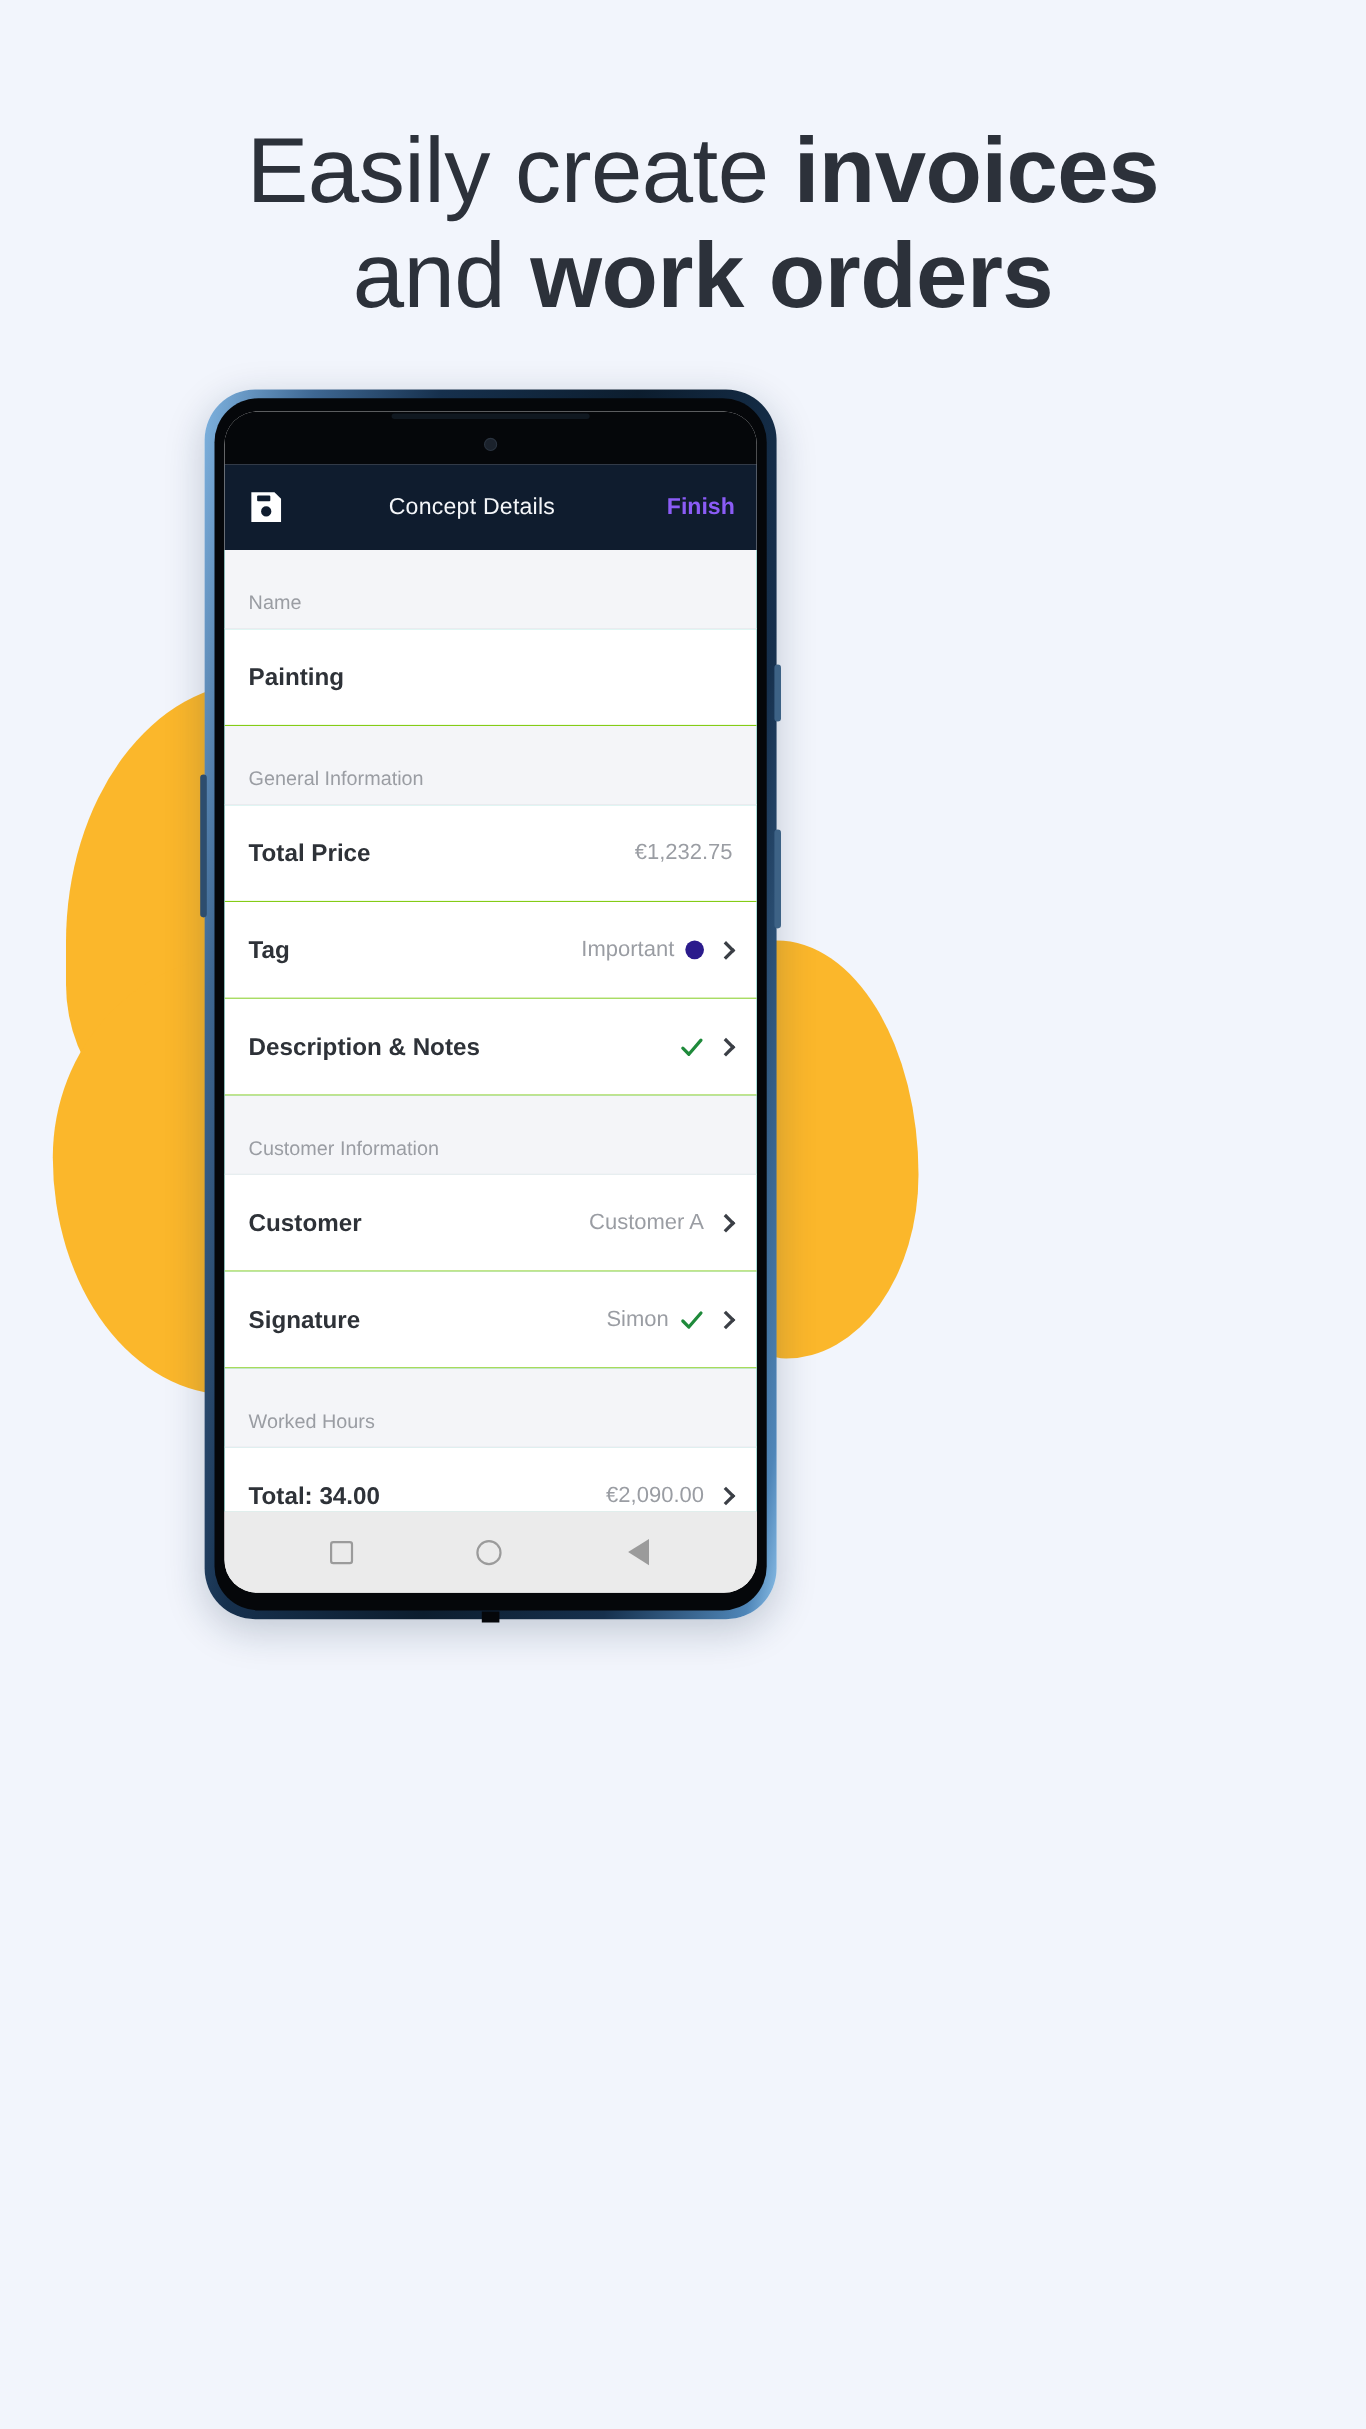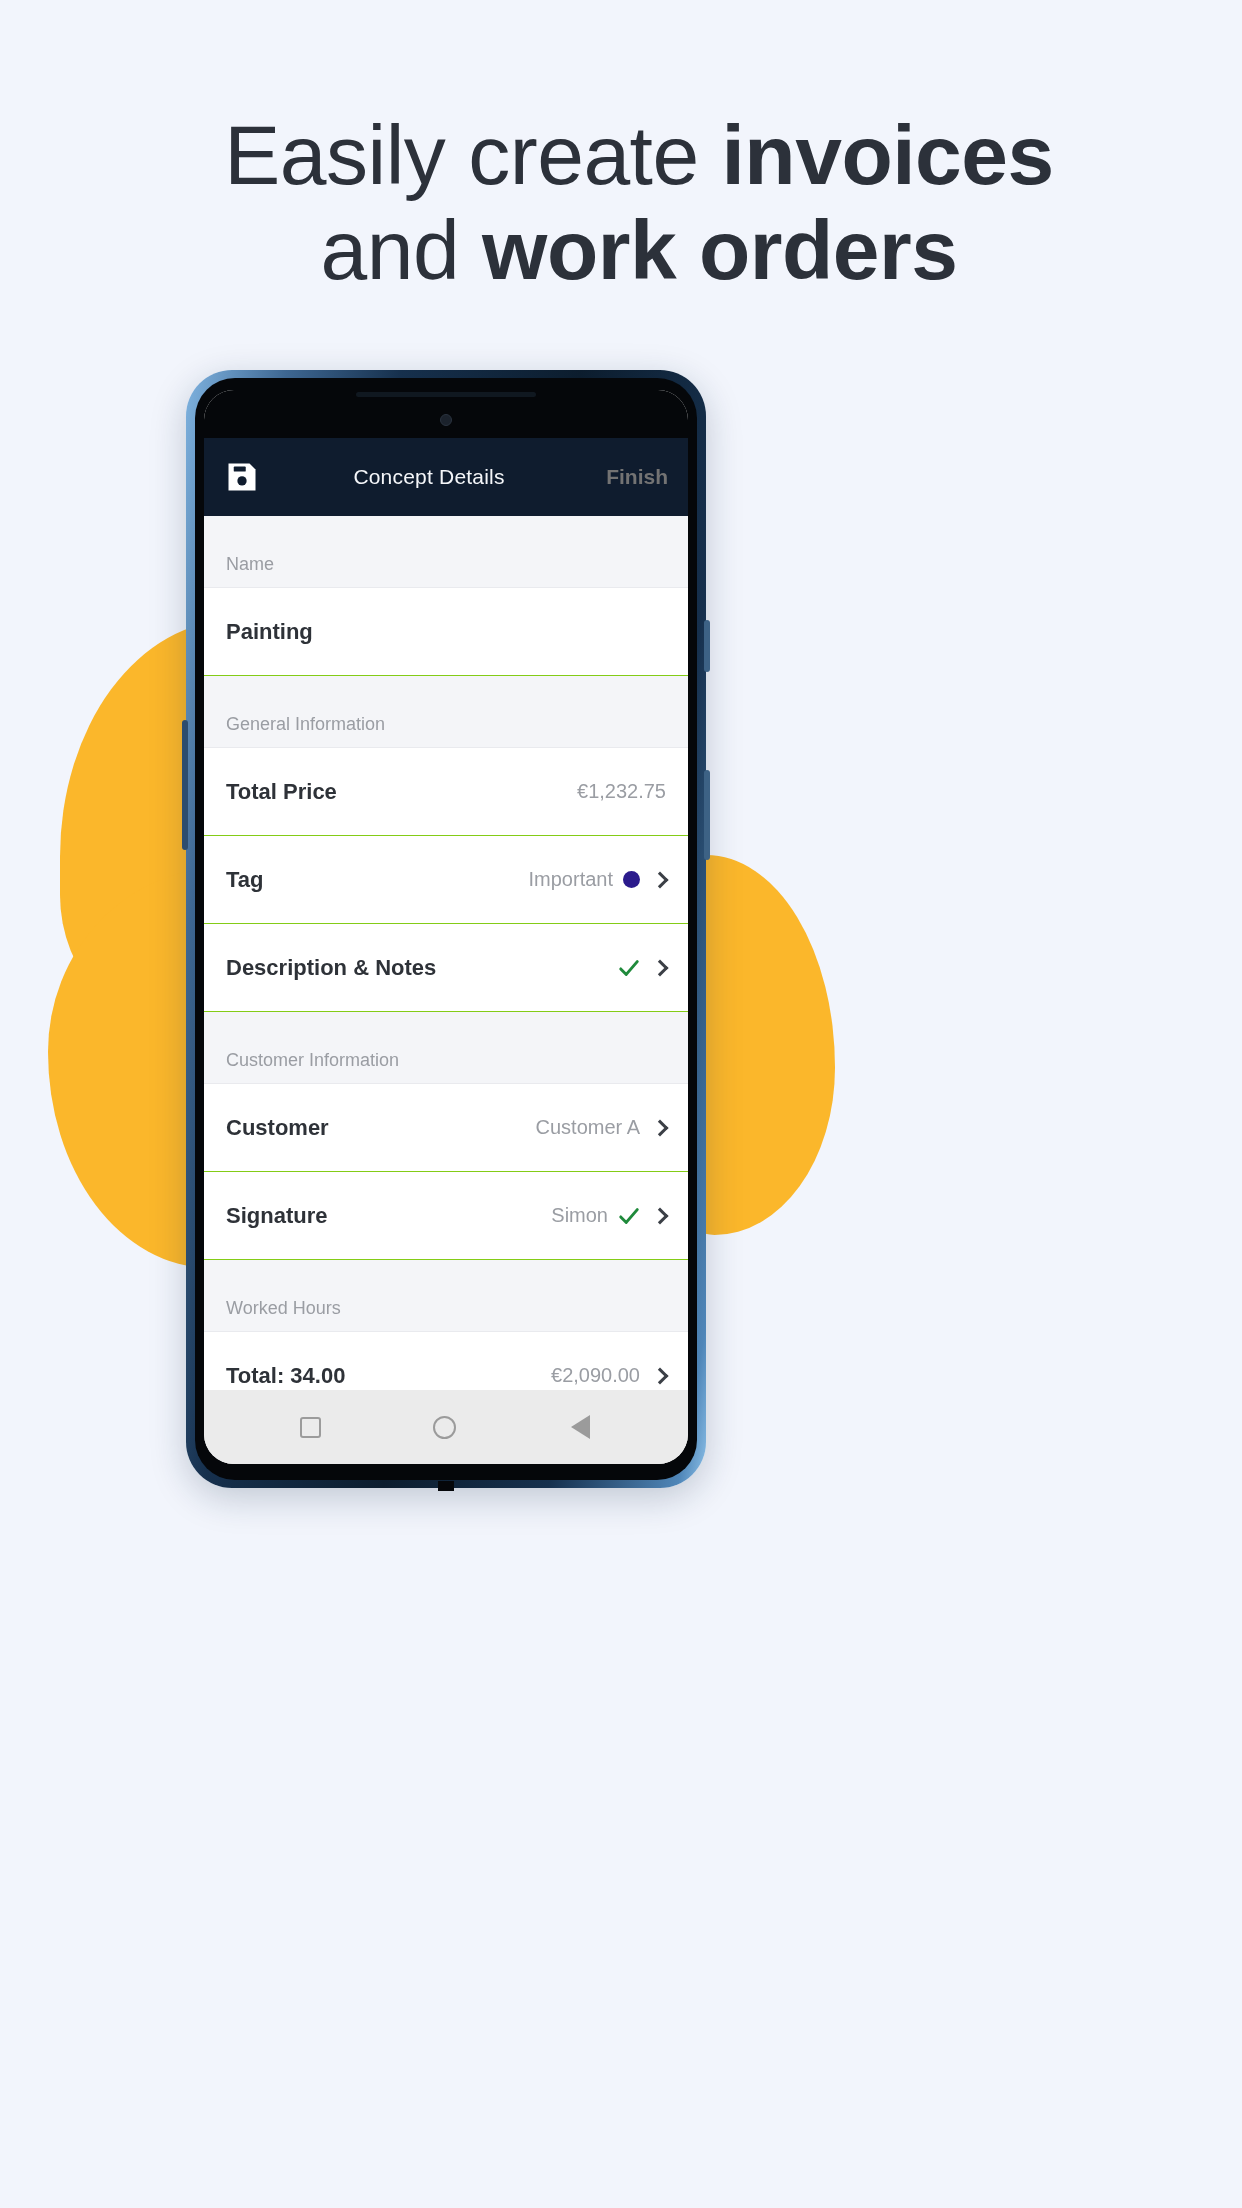--- a/index.html
+++ b/index.html
@@ -54,7 +54,7 @@
   .phone {
     position: absolute;
     left: 186px;
-    top: 370px;
+    top: 354px;
     width: 520px;
     height: 1118px;
     z-index: 5;

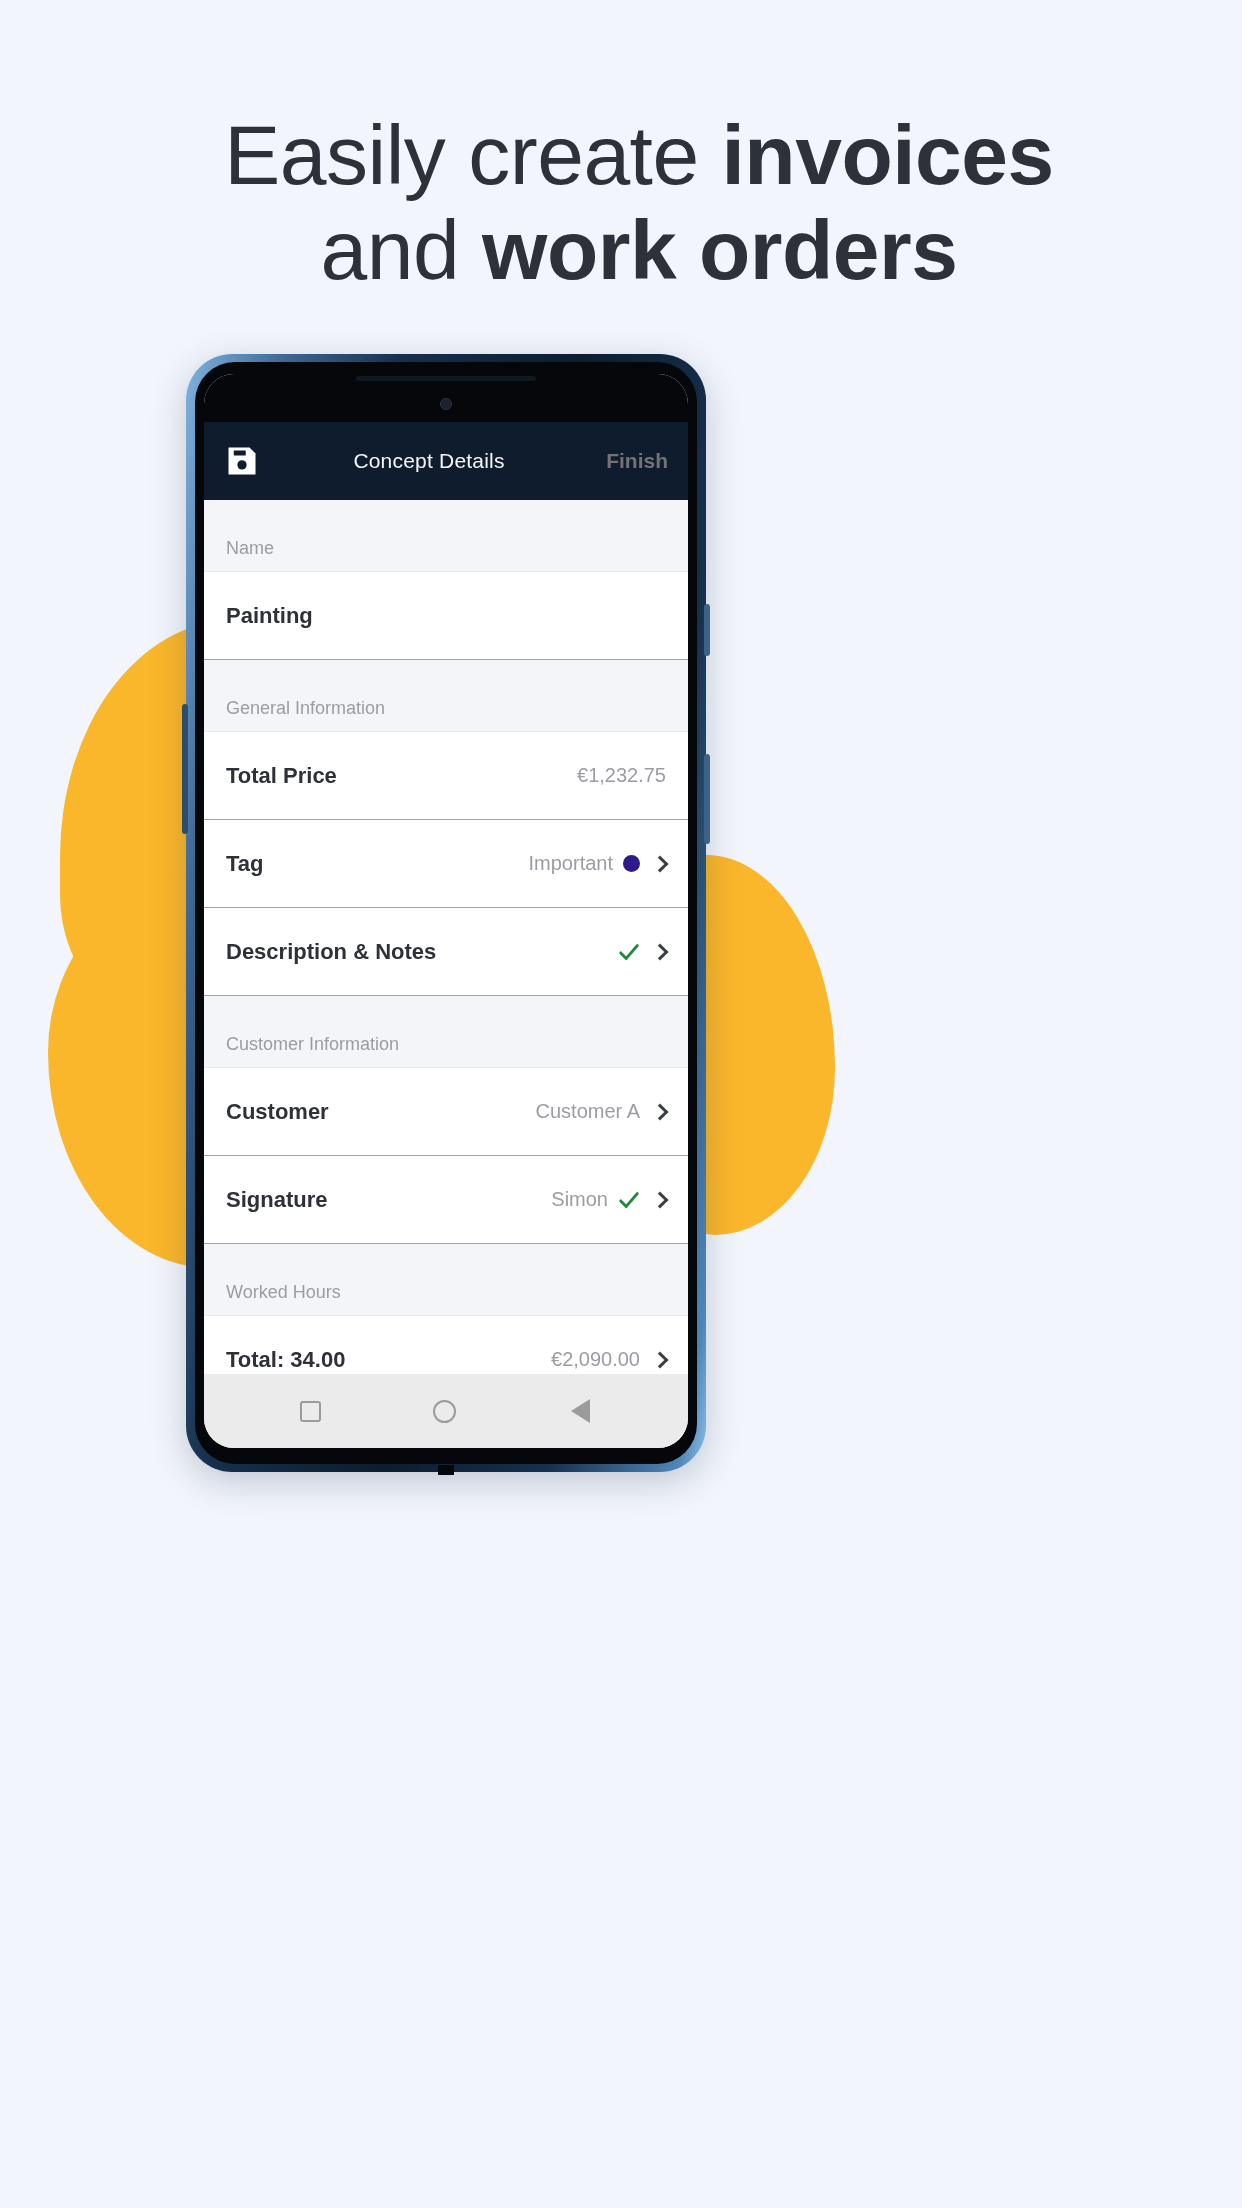--- a/index.html
+++ b/index.html
@@ -148,7 +148,7 @@
     text-align: right;
     font-size: 21px;
     font-weight: 700;
-    color: #737373;
+    color: #8b5cf6;
   }
 
   

